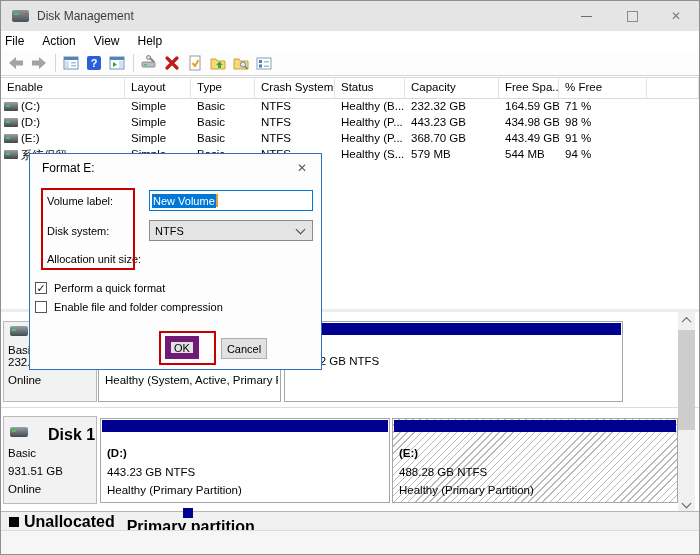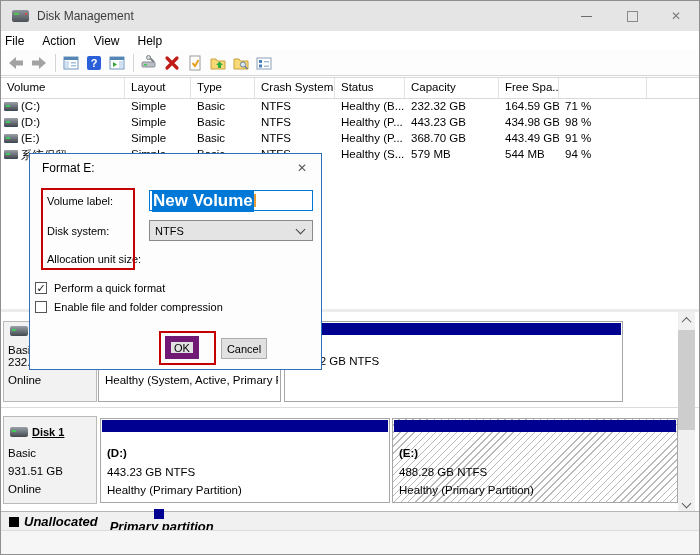--- a/index.html
+++ b/index.html
@@ -202,7 +202,7 @@
 
   <div class="listpane">
     <div class="lheader lgrid">
-      <span class="hc">Volume</span>
+      <span class="hc">Enable</span>
       <span class="hc">Layout</span>
       <span class="hc">Type</span>
       <span class="hc">Crash System</span>

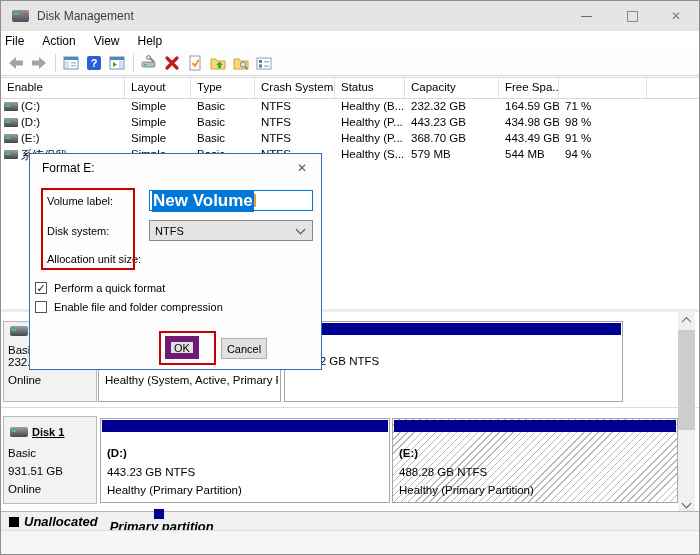--- a/index.html
+++ b/index.html
@@ -209,6 +209,7 @@
       <span class="hc">Status</span>
       <span class="hc">Capacity</span>
       <span class="hc">Free Spa...</span>
+      <span class="hc">% Free</span>
       <span class="hc"></span>
     </div>
 

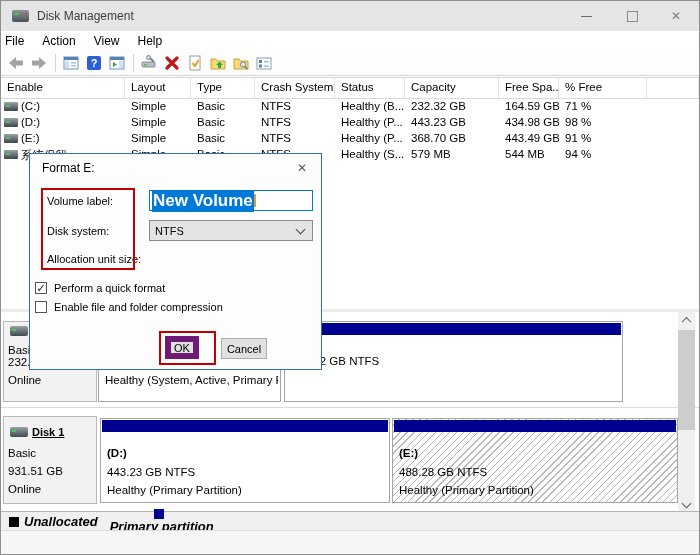--- a/index.html
+++ b/index.html
@@ -78,7 +78,7 @@
   .dlg-label{position:absolute;left:17px;font-size:11px;white-space:nowrap;}
   .dlg-input{position:absolute;left:119px;top:36px;width:164px;height:21px;background:#fff;border:1px solid #0078d7;
              box-sizing:border-box;display:flex;align-items:center;padding-left:2px;}
-  .sel-text{background:#0078d7;color:#fff;font-size:17px;padding:1px 1px;font-weight:bold;}
+  .sel-text{background:#0078d7;color:#fff;font-size:11px;padding:1px 1px;}
   .caret{display:inline-block;width:2px;height:13px;background:#e39b3b;vertical-align:middle;}
   .combo{position:absolute;left:119px;width:164px;height:21px;background:#e4e4e4;border:1px solid #8a8a8a;
          box-sizing:border-box;display:flex;align-items:center;padding-left:5px;font-size:11px;}

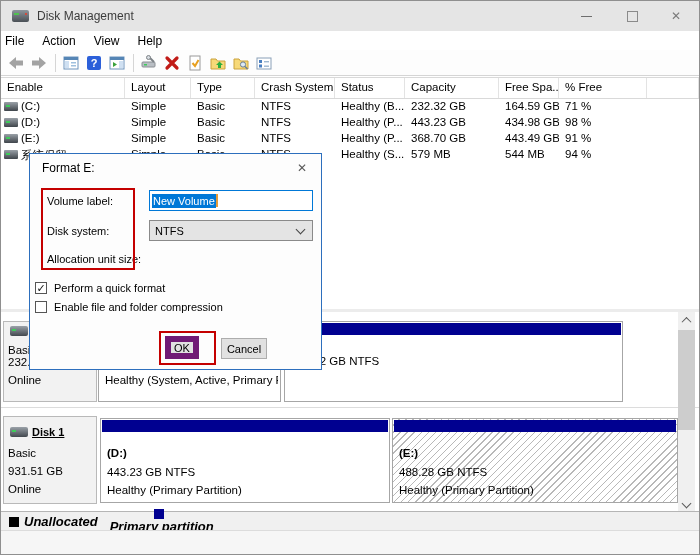--- a/index.html
+++ b/index.html
@@ -46,7 +46,7 @@
   .diskpanel{position:absolute;background:#f2f2f2;border:1px solid #b9b9b9;box-sizing:border-box;}
   .dp-ico{position:absolute;left:6px;top:4px;width:18px;height:10px;border-radius:2px;background:linear-gradient(#9aa1a8,#42484e);}
   .dp-ico::after{content:"";position:absolute;left:2px;top:3px;width:4px;height:2px;background:#3ecb5a;}
-  .dp-name{position:absolute;left:28px;top:3px;font-weight:bold;font-size:11px;text-decoration:underline;}
+  .dp-name{position:absolute;left:44px;top:3px;font-weight:bold;font-size:16px;}
   .dp-line{position:absolute;left:4px;font-size:11.5px;white-space:nowrap;}
   .part{position:absolute;background:#fff;border:1px solid #a6a6a6;box-sizing:border-box;}
   .part .bar{position:absolute;left:1px;right:1px;top:1px;height:12px;background:#000090;}

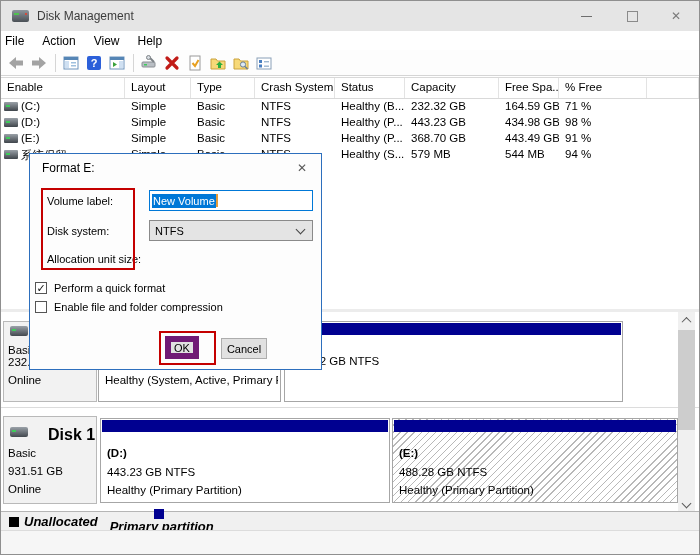--- a/index.html
+++ b/index.html
@@ -66,7 +66,7 @@
   .legend{position:absolute;left:0;top:510px;right:0;height:19px;background:#f0f0f0;border-top:1px solid #b5b5b5;
           display:flex;align-items:center;}
   .sw{width:10px;height:10px;margin-right:5px;}
-  .leg-item{display:flex;align-items:center;font-size:13px;font-weight:bold;font-style:italic;}
+  .leg-item{display:flex;align-items:center;font-size:16px;font-weight:bold;}
   .statusstrip{position:absolute;left:0;top:529px;right:0;bottom:0;background:#f6f6f6;border-top:1px solid #dcdcdc;}
 
   

